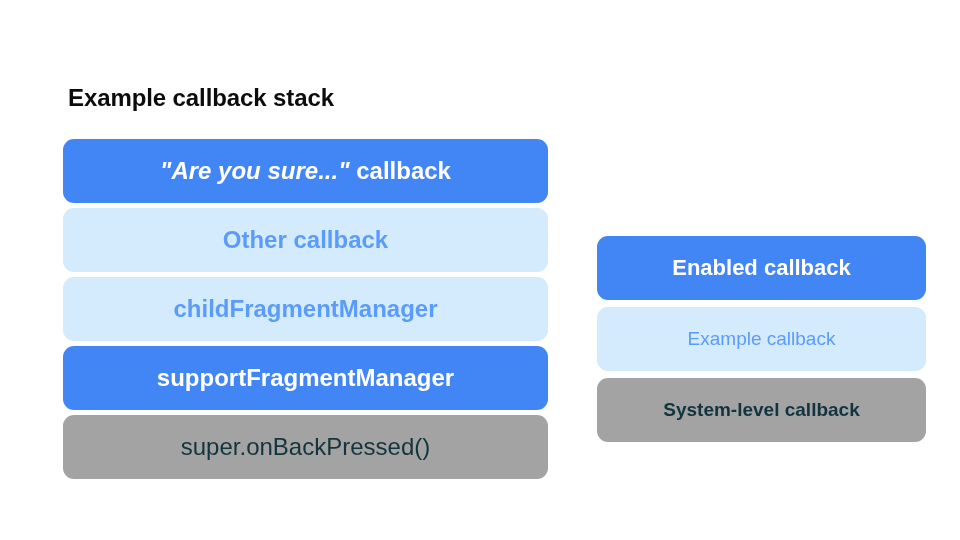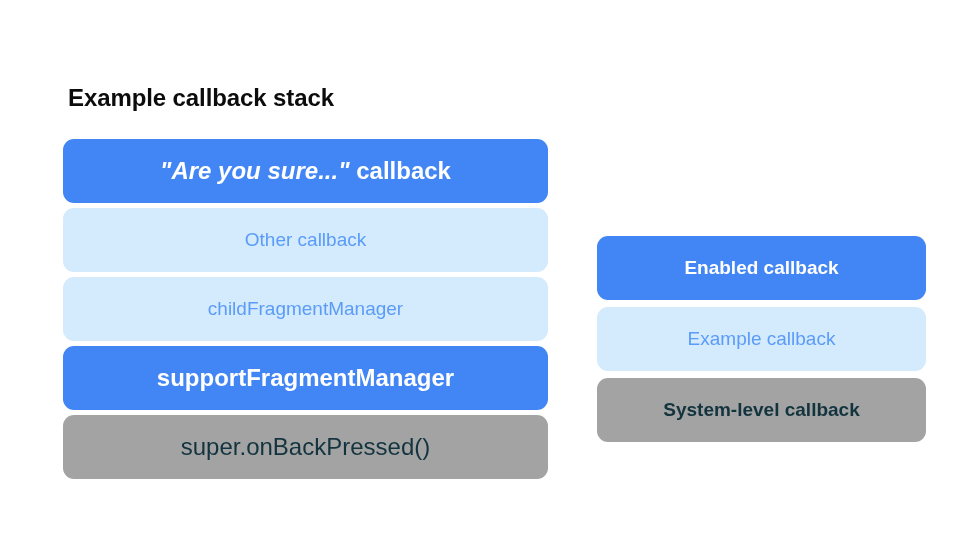--- a/index.html
+++ b/index.html
@@ -60,8 +60,8 @@
   .cb-disabled {
     background: #d4eafd;
     color: #5b9cf8;
-    font-size: 19px;
-    font-weight: 400;
+    font-size: 24px;
+    font-weight: 700;
   }
   .cb-system {
     background: #a3a3a3;

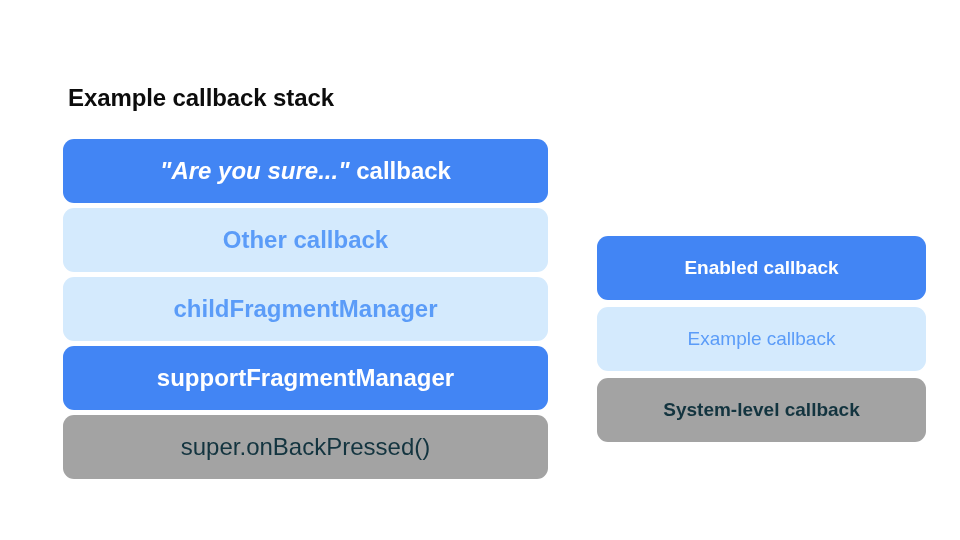--- a/index.html
+++ b/index.html
@@ -108,7 +108,7 @@
     white-space: nowrap;
   }
 
-  .key-row.cb-enabled  { font-size: 19px; font-weight: 700; }
+  .key-row.cb-enabled  { font-size: 22px; font-weight: 700; }
   .key-row.cb-disabled { font-size: 19px; font-weight: 400; }
   .key-row.cb-system   { font-size: 19px; font-weight: 700; }
 </style>

